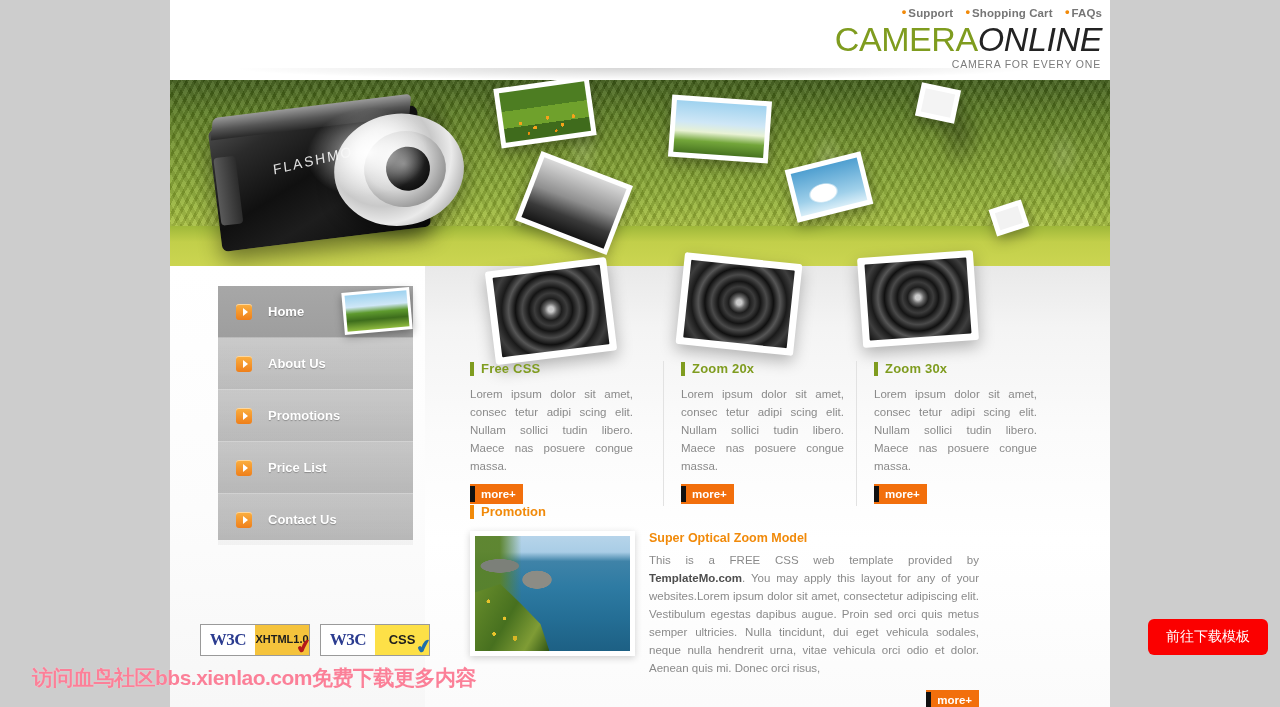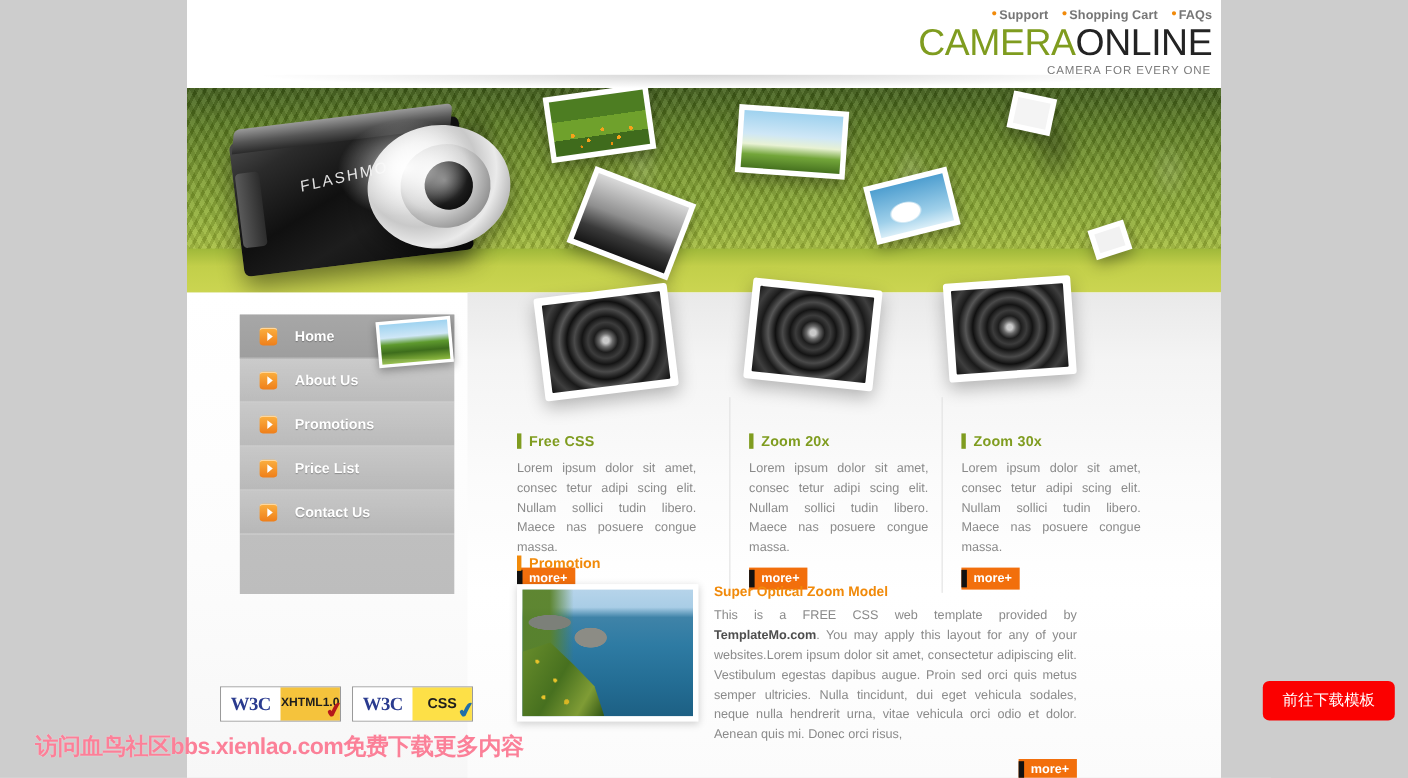--- a/index.html
+++ b/index.html
@@ -36,7 +36,7 @@
   }
   #logo .l1 { font-size: 34px; letter-spacing: -0.4px; font-weight: normal; }
   #logo .l1 .green { color:#7f9c1f; }
-  #logo .l1 .dark  { color:#232323; }
+  #logo .l1 .dark  { color:#232323;font-style:italic; }
   #logo .tag {
     font-size: 10.5px; color:#7b7b7b; letter-spacing: .8px;
     margin-top: 3px; padding-right:1px;

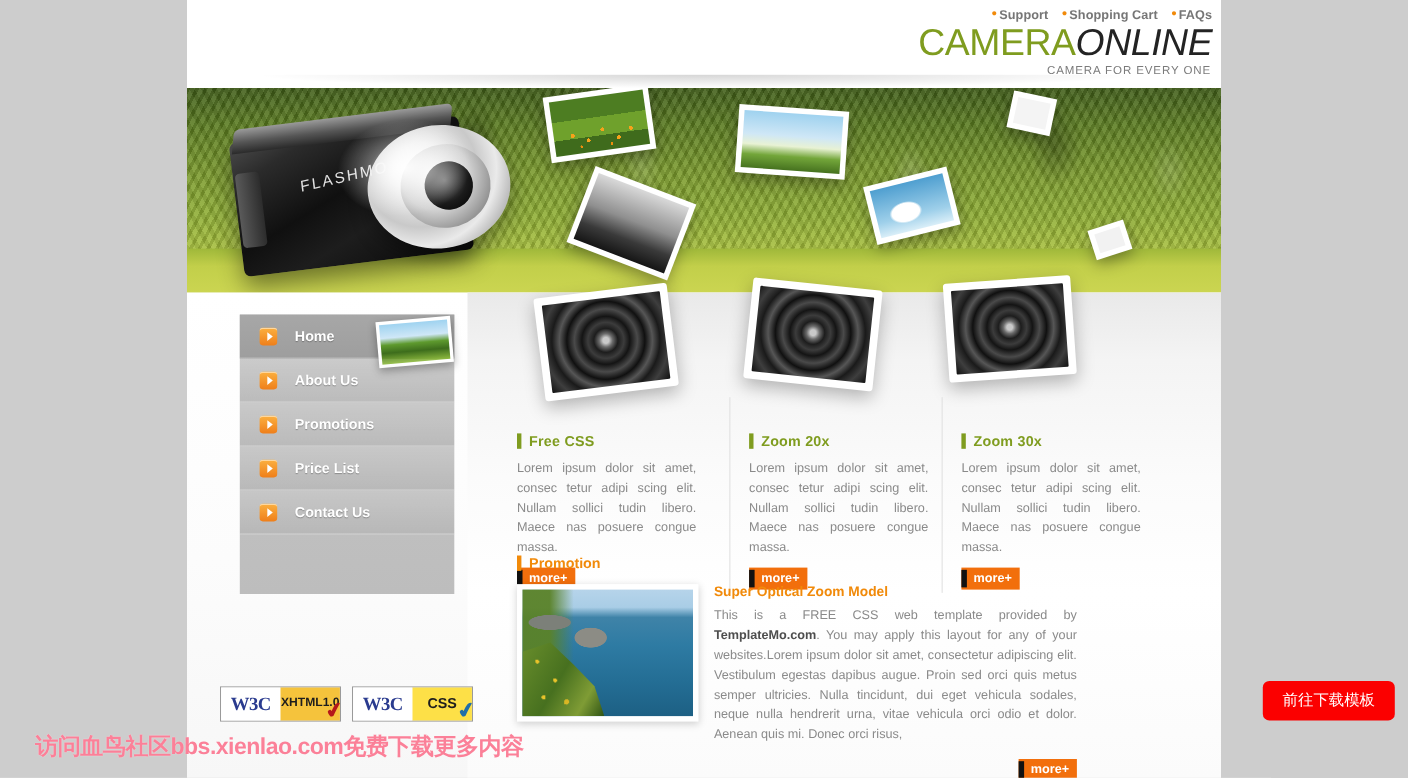--- a/index.html
+++ b/index.html
@@ -164,7 +164,7 @@
     background: linear-gradient(to bottom,#c6c6c6,#bdbdbd);
   }
   .nav-item {
-    position:relative; height:40px; display:flex; align-items:center;
+    position:relative; height:52px; display:flex; align-items:center;
     background: linear-gradient(to bottom, rgba(255,255,255,.10), rgba(0,0,0,.04));
     border-bottom:1px solid rgba(255,255,255,.22);
     cursor:pointer;

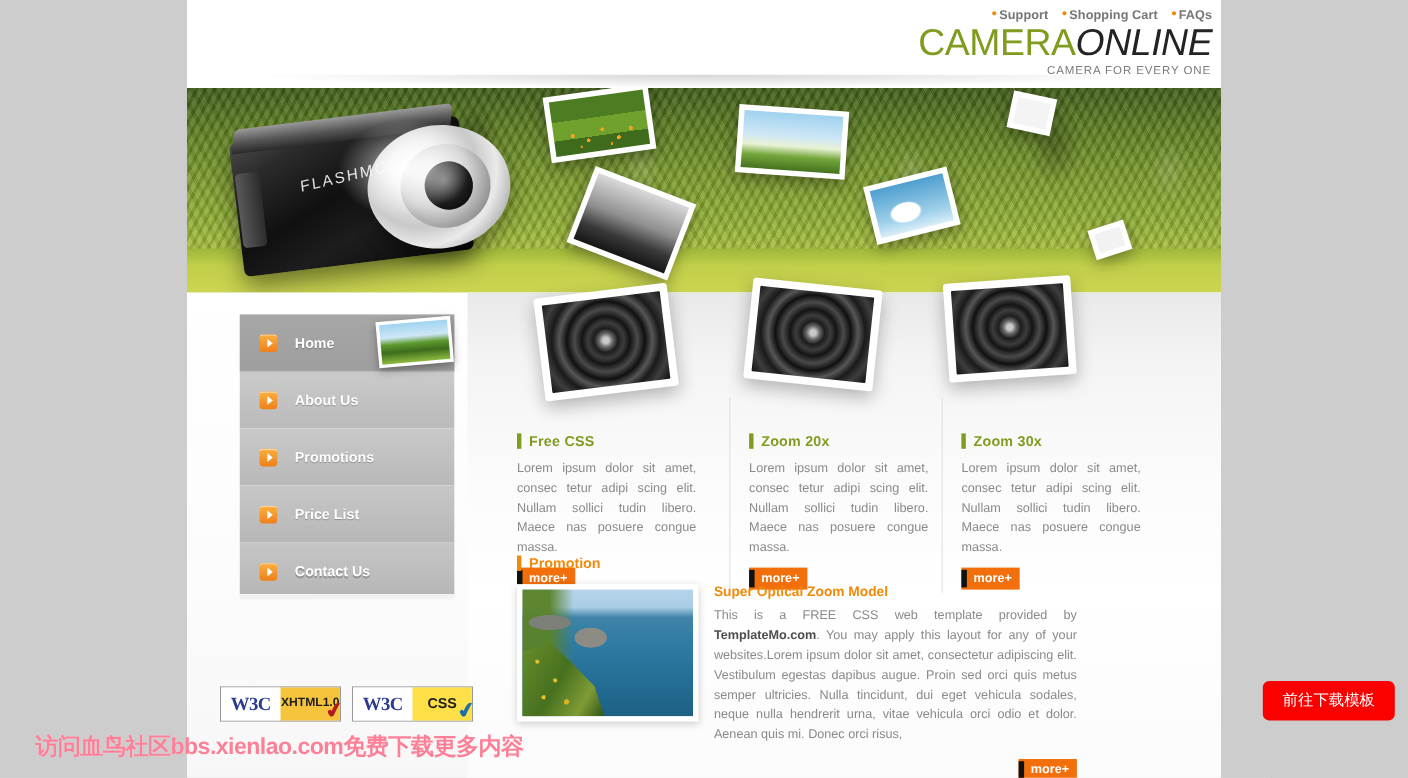--- a/index.html
+++ b/index.html
@@ -232,7 +232,7 @@
   .col + .col { padding-left:17px; margin-left:6px; border-left:1px solid #e2e2e2; }
   .col-head {
     display:flex; align-items:center; font-size:13px; font-weight:bold;
-    color:#7f9c1f; letter-spacing:.2px; margin-bottom:9px;margin-top:32px;
+    color:#7f9c1f; letter-spacing:.2px; margin-bottom:9px;
   }
   .col-head .bar { width:4px; height:14px; background:#7f9c1f; margin-right:7px; }
   .col p {

